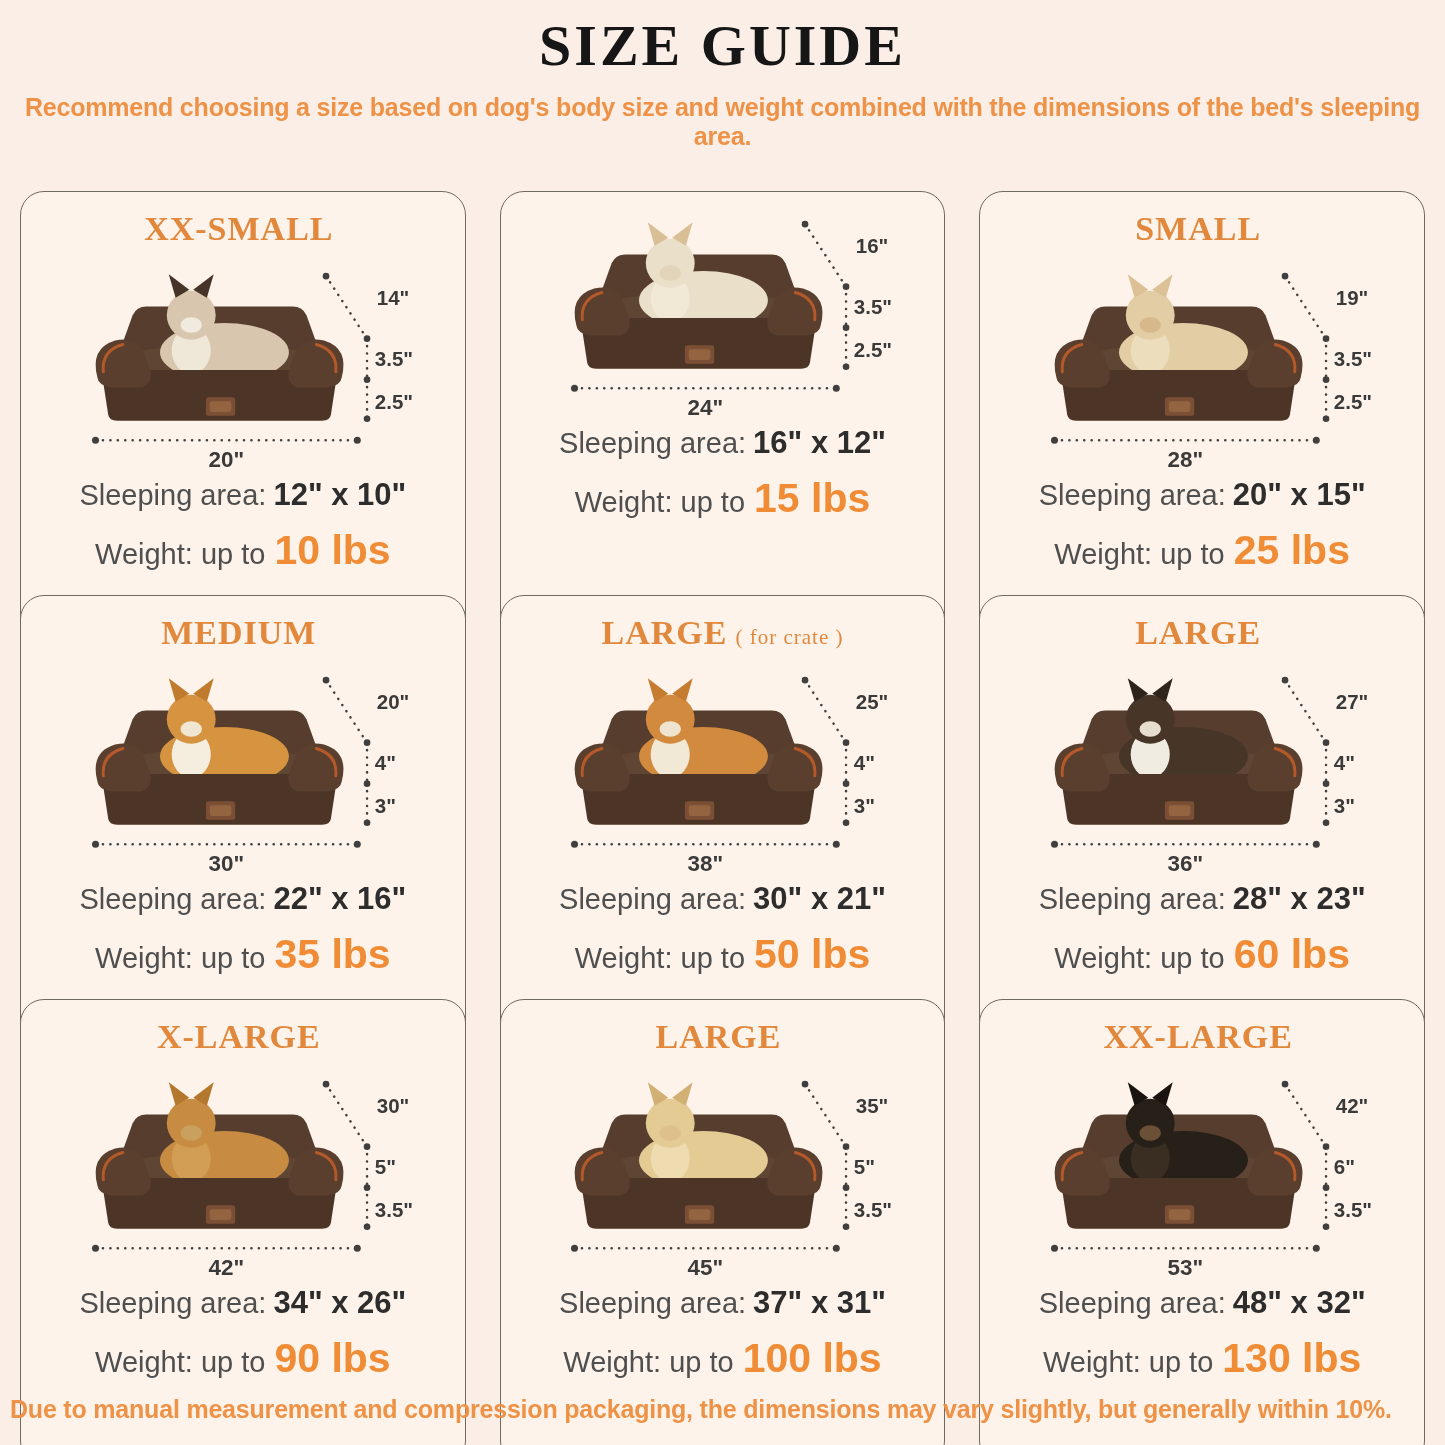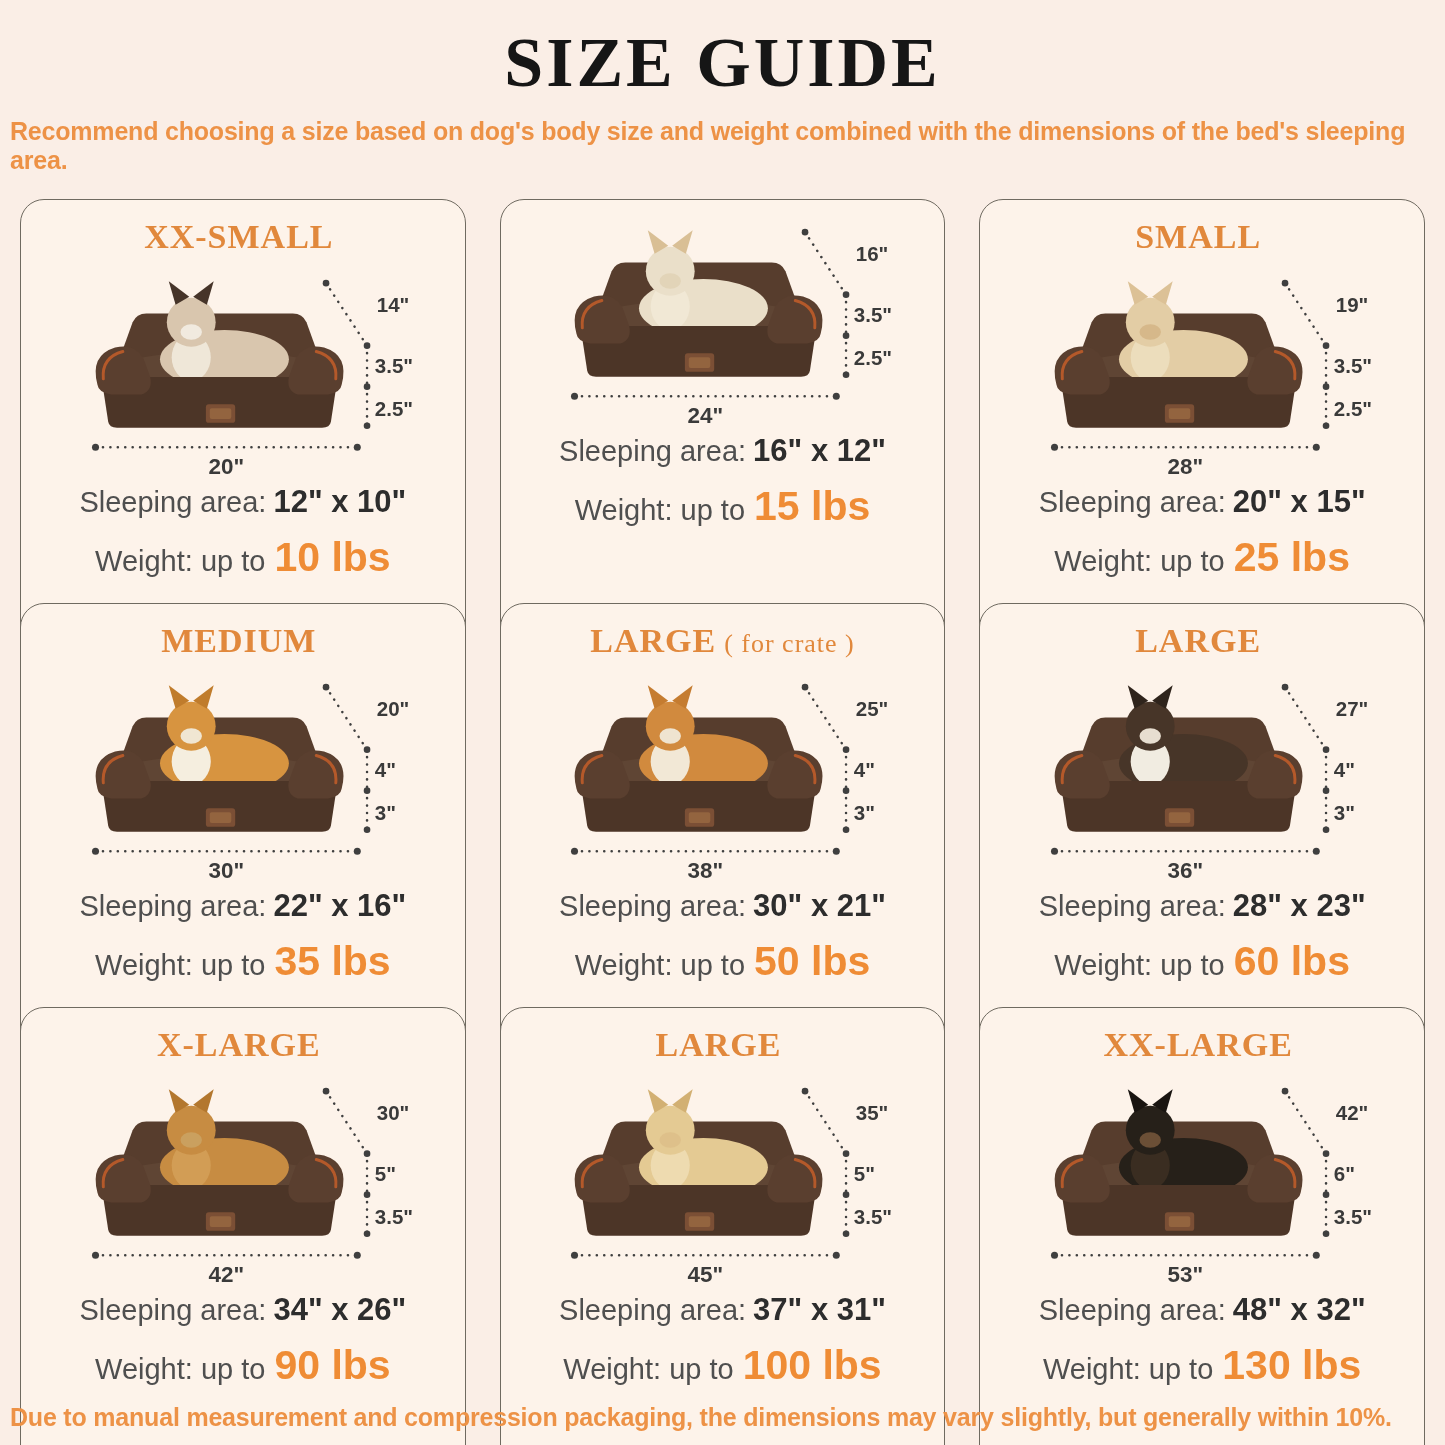--- a/index.html
+++ b/index.html
@@ -11,9 +11,9 @@
   }
   .page{width:1445px;height:1445px;position:relative;}
   h1.page-title{
-    margin:23px 0 0;text-align:center;
+    margin:12px 0 0;text-align:center;
     font-family:"Liberation Serif", serif;font-weight:bold;
-    font-size:70px;letter-spacing:3px;color:#161616;
+    font-size:58px;letter-spacing:3px;color:#161616;
   }
   p.subtitle{
     margin:14px 10px 24px;text-align:left;

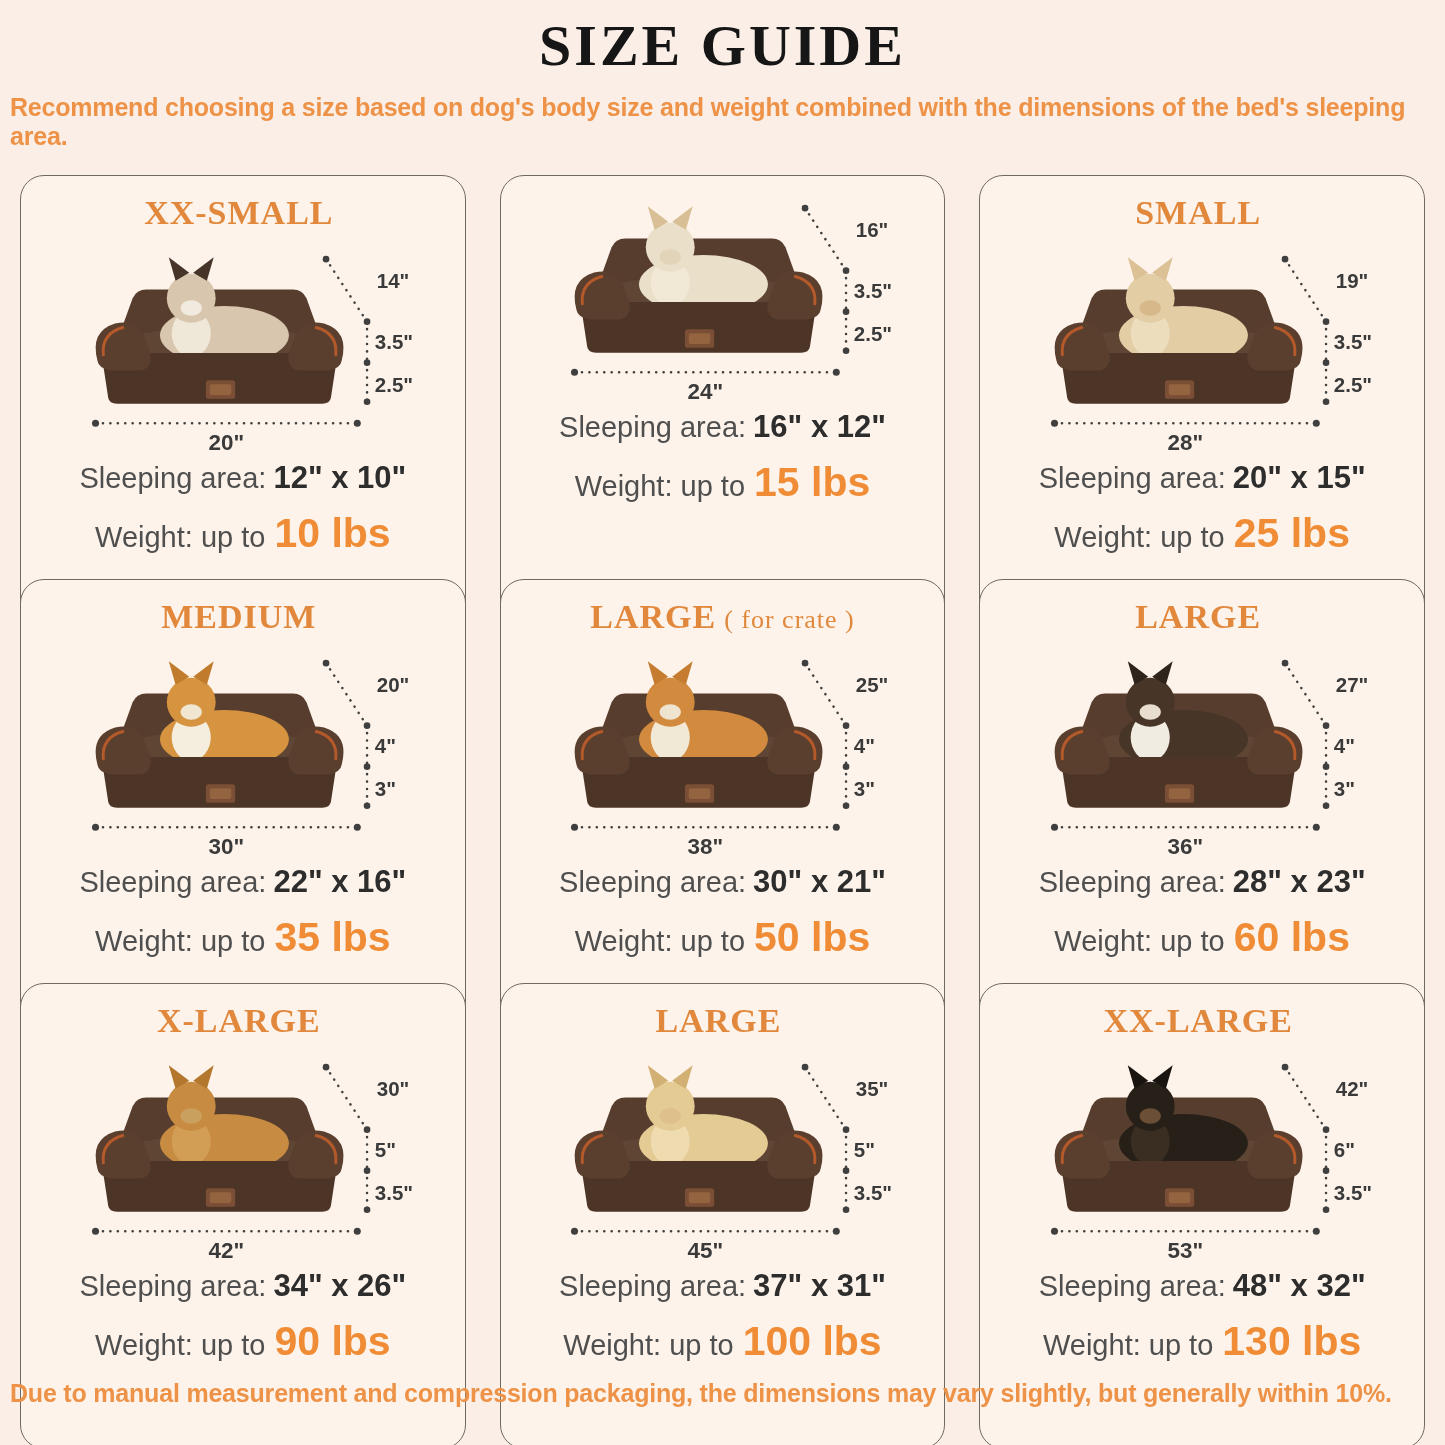--- a/index.html
+++ b/index.html
@@ -16,7 +16,7 @@
     font-size:58px;letter-spacing:3px;color:#161616;
   }
   p.subtitle{
-    margin:14px 10px 24px;text-align:left;
+    margin:14px 10px 40px;text-align:center;
     font-weight:bold;font-size:25px;letter-spacing:-0.2px;color:#ed9246;
   }
   .grid{

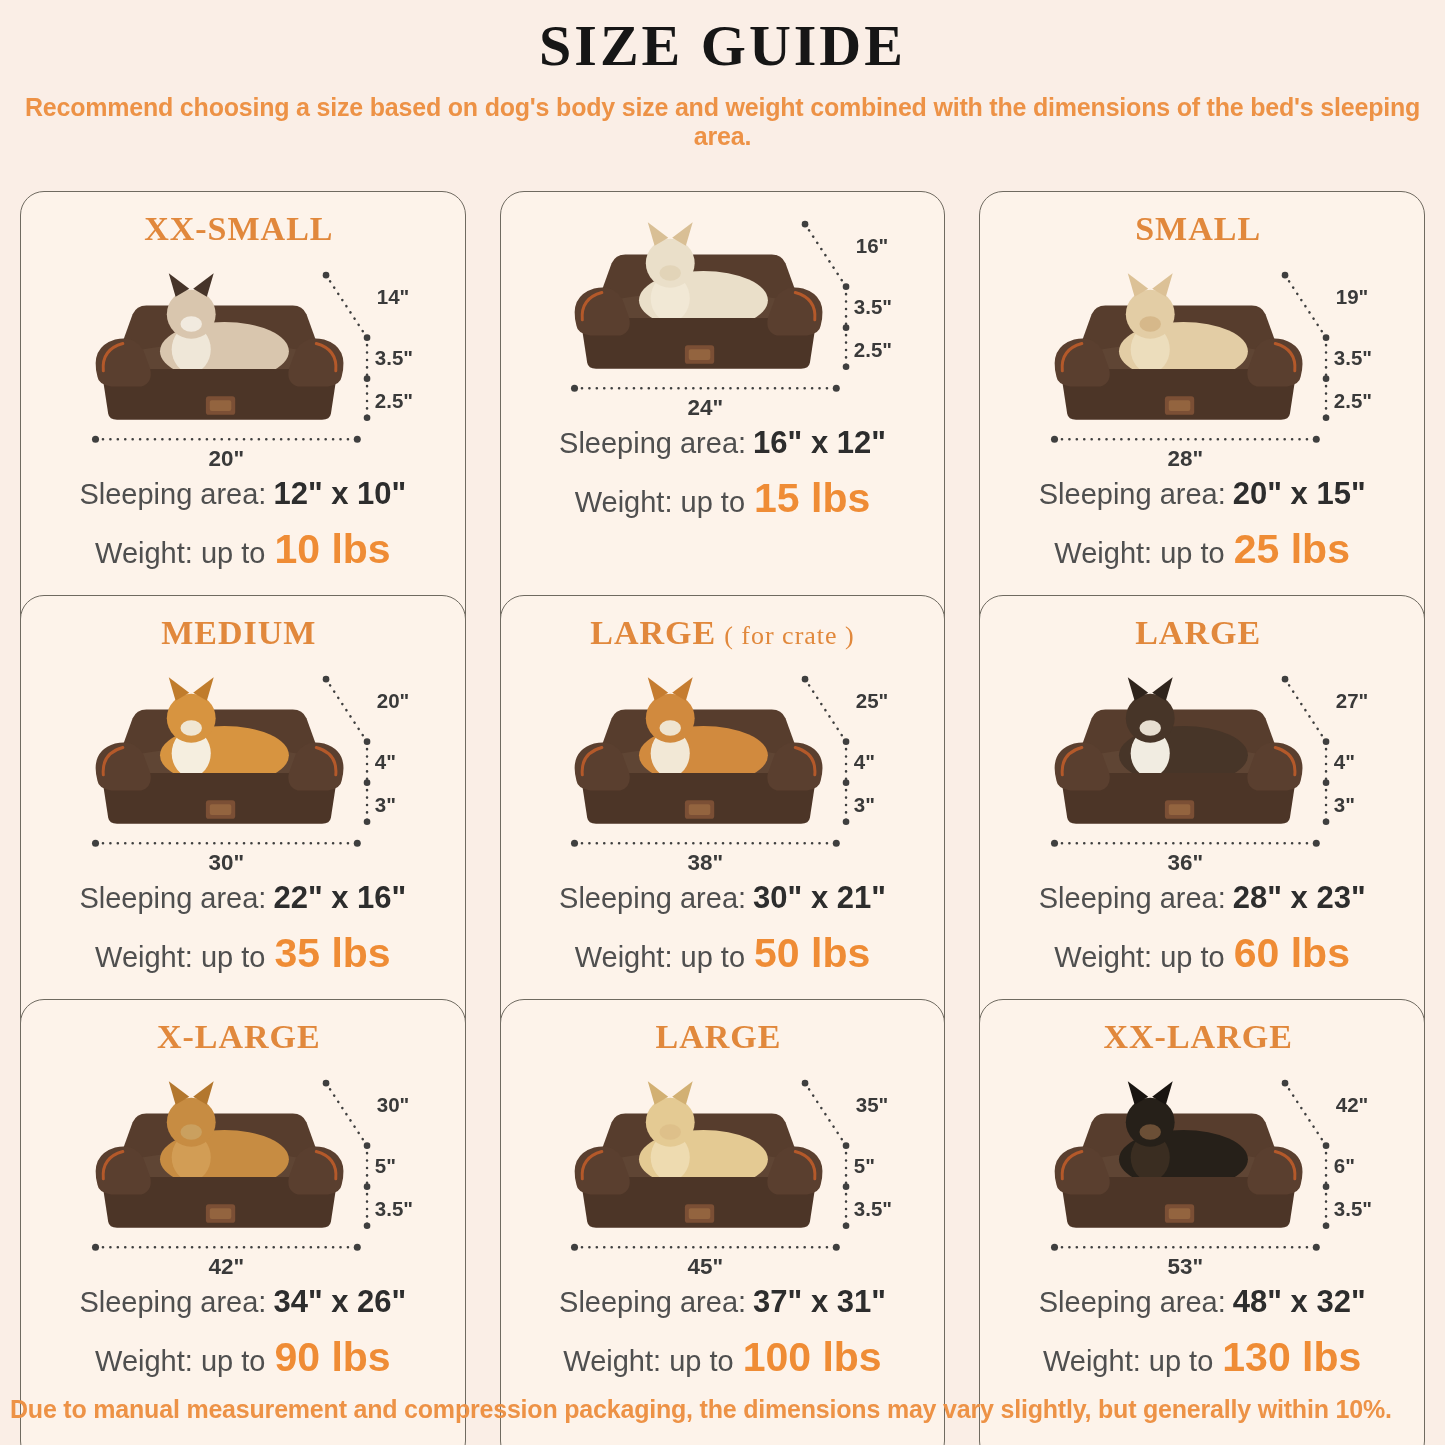--- a/index.html
+++ b/index.html
@@ -35,7 +35,7 @@
     font-family:"Liberation Serif", serif;font-weight:bold;
     font-size:34px;letter-spacing:1px;color:#e1883c;
   }
-  .title-suffix{font-weight:normal;font-size:26px;margin-left:8px;}
+  .title-suffix{font-weight:normal;font-size:21px;margin-left:8px;}
   .fig{display:block;width:420px;height:216px;margin:4px auto 0;}
   .dotline{stroke:#3f3f3f;stroke-width:2.6;fill:none;
     stroke-dasharray:0.1 7.5;stroke-linecap:round;}

